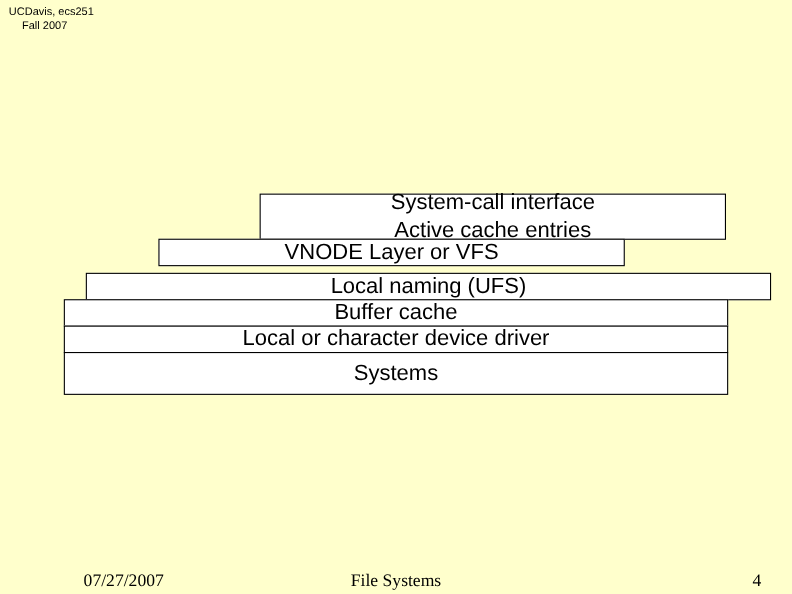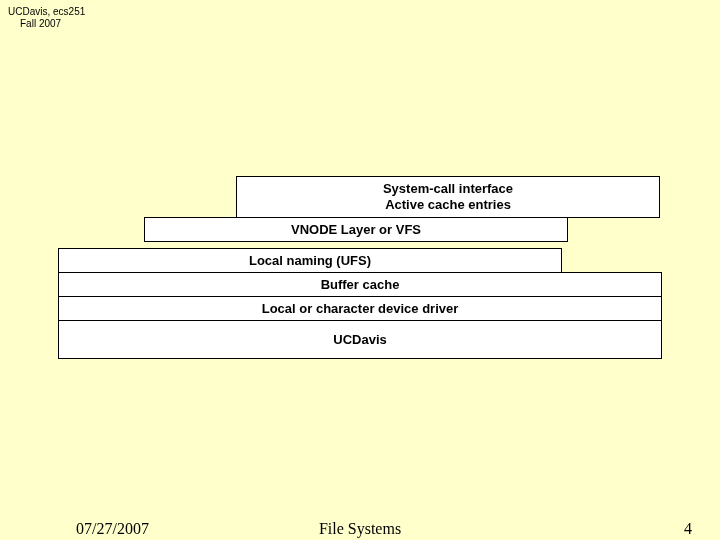--- a/index.html
+++ b/index.html
@@ -32,8 +32,8 @@
       background: #ffffff;
       border: 1px solid #000;
       text-align: center;
-      font-size: 13px;
-      font-weight: bold;
+      font-size: 20px;
+      font-weight: normal;
       color: #000;
       display: flex;
       flex-direction: column;

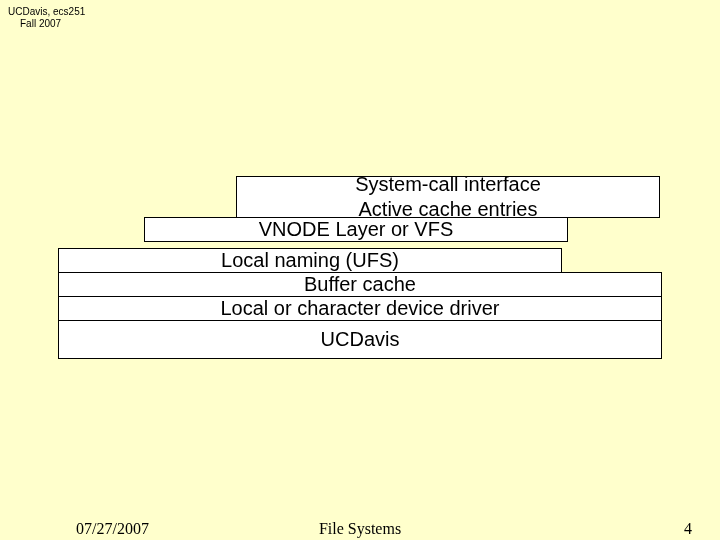--- a/index.html
+++ b/index.html
@@ -53,9 +53,10 @@
       margin-top: -1px;
     }
     .layer-2 {
-      width: 504px;
+      width: 623px;
       height: 25px;
       margin-top: 6px;
+      margin-left: 20px;
     }
     .layer-3 {
       width: 604px;

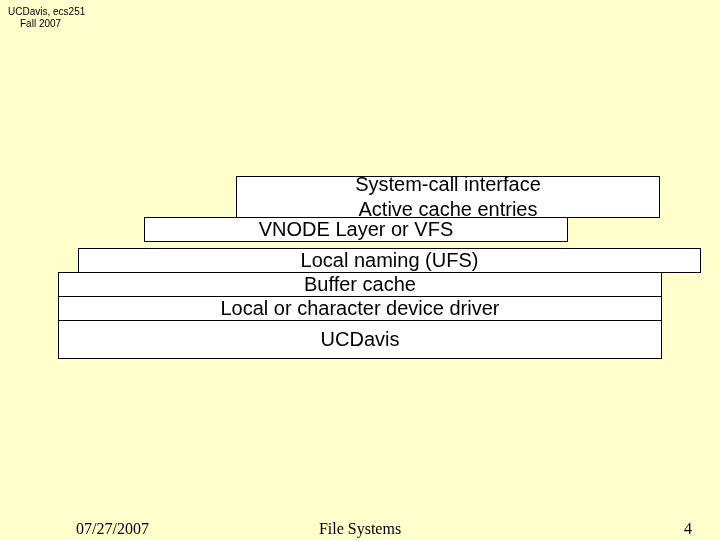--- a/index.html
+++ b/index.html
@@ -119,7 +119,7 @@
   <div class="layer layer-2">Local naming (UFS)</div>
   <div class="layer layer-4">Buffer cache</div>
   <div class="layer layer-5">Local or character device driver</div>
-  <div class="layer layer-6">UCDavis</div>
+  <div class="layer layer-6">Systems</div>
 </div>
 
 <div class="footer">

